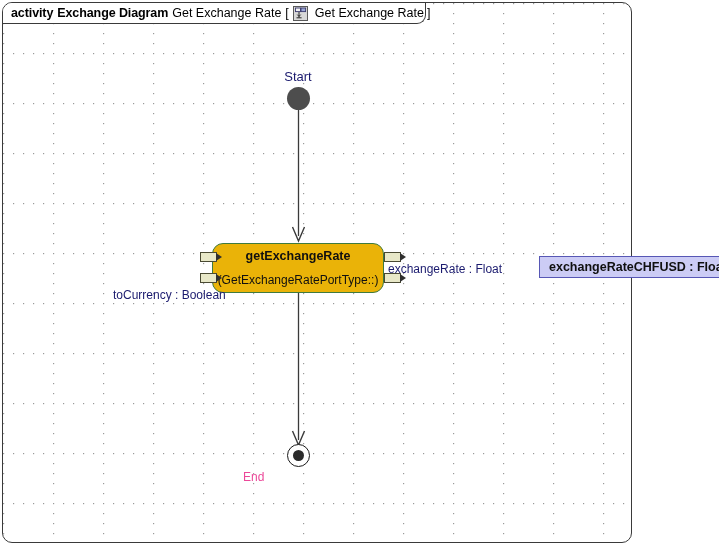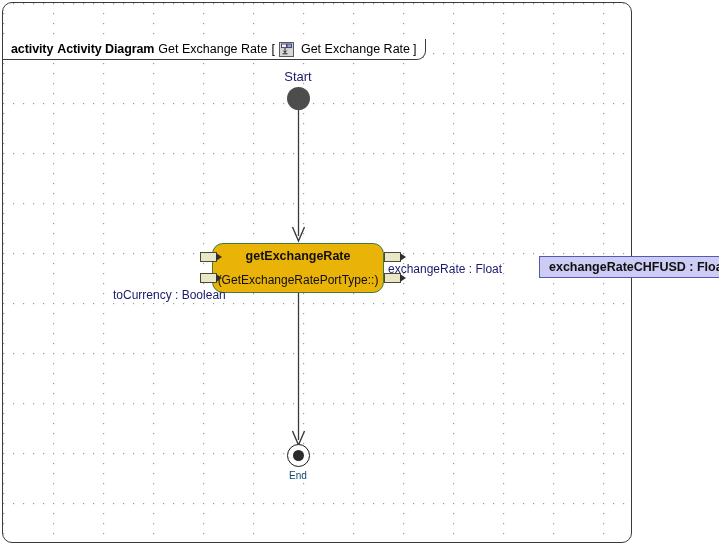--- a/index.html
+++ b/index.html
@@ -47,7 +47,6 @@
     z-index: 6;
     font-size: 12.5px;
     color: #000000;
-    margin-top: 36px;
   }
   #frame-header .kw {
     font-weight: bold;

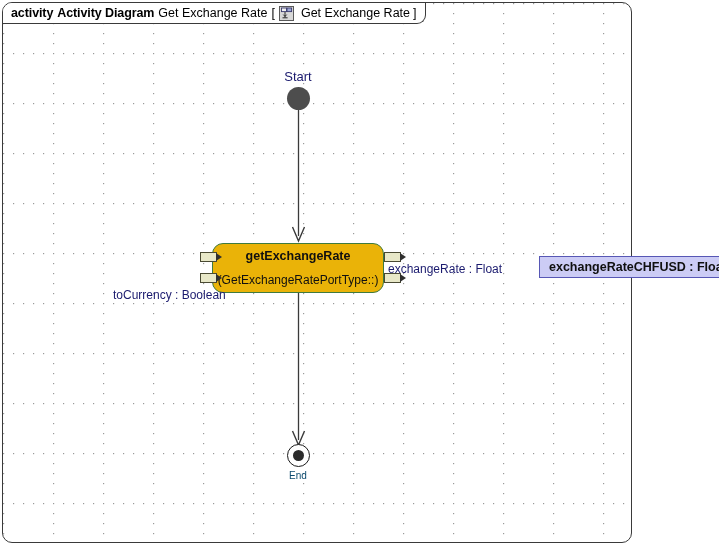--- a/index.html
+++ b/index.html
@@ -318,7 +318,7 @@
 
   <div id="frame-header" style="width: 423px;">
     <span class="kw">activity</span>
-    <span class="kw nm">Activity Diagram</span>
+    <span class="kw nm">Exchange Diagram</span>
     <span class="nm">Get Exchange Rate</span>
     <span class="brk">[</span>
     <span class="hdr-icon">

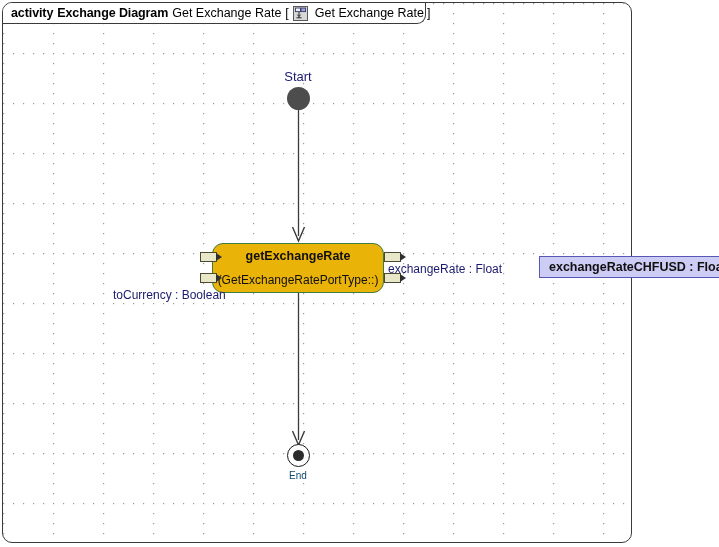--- a/index.html
+++ b/index.html
@@ -153,9 +153,8 @@
     left: 240px;
     top: 467px;
     width: 110px;
-    text-align: center;
-    font-size: 10px;
-    color: #0c4a6e;
+    font-size: 12px;
+    color: #ec4899;
   }
 
   

